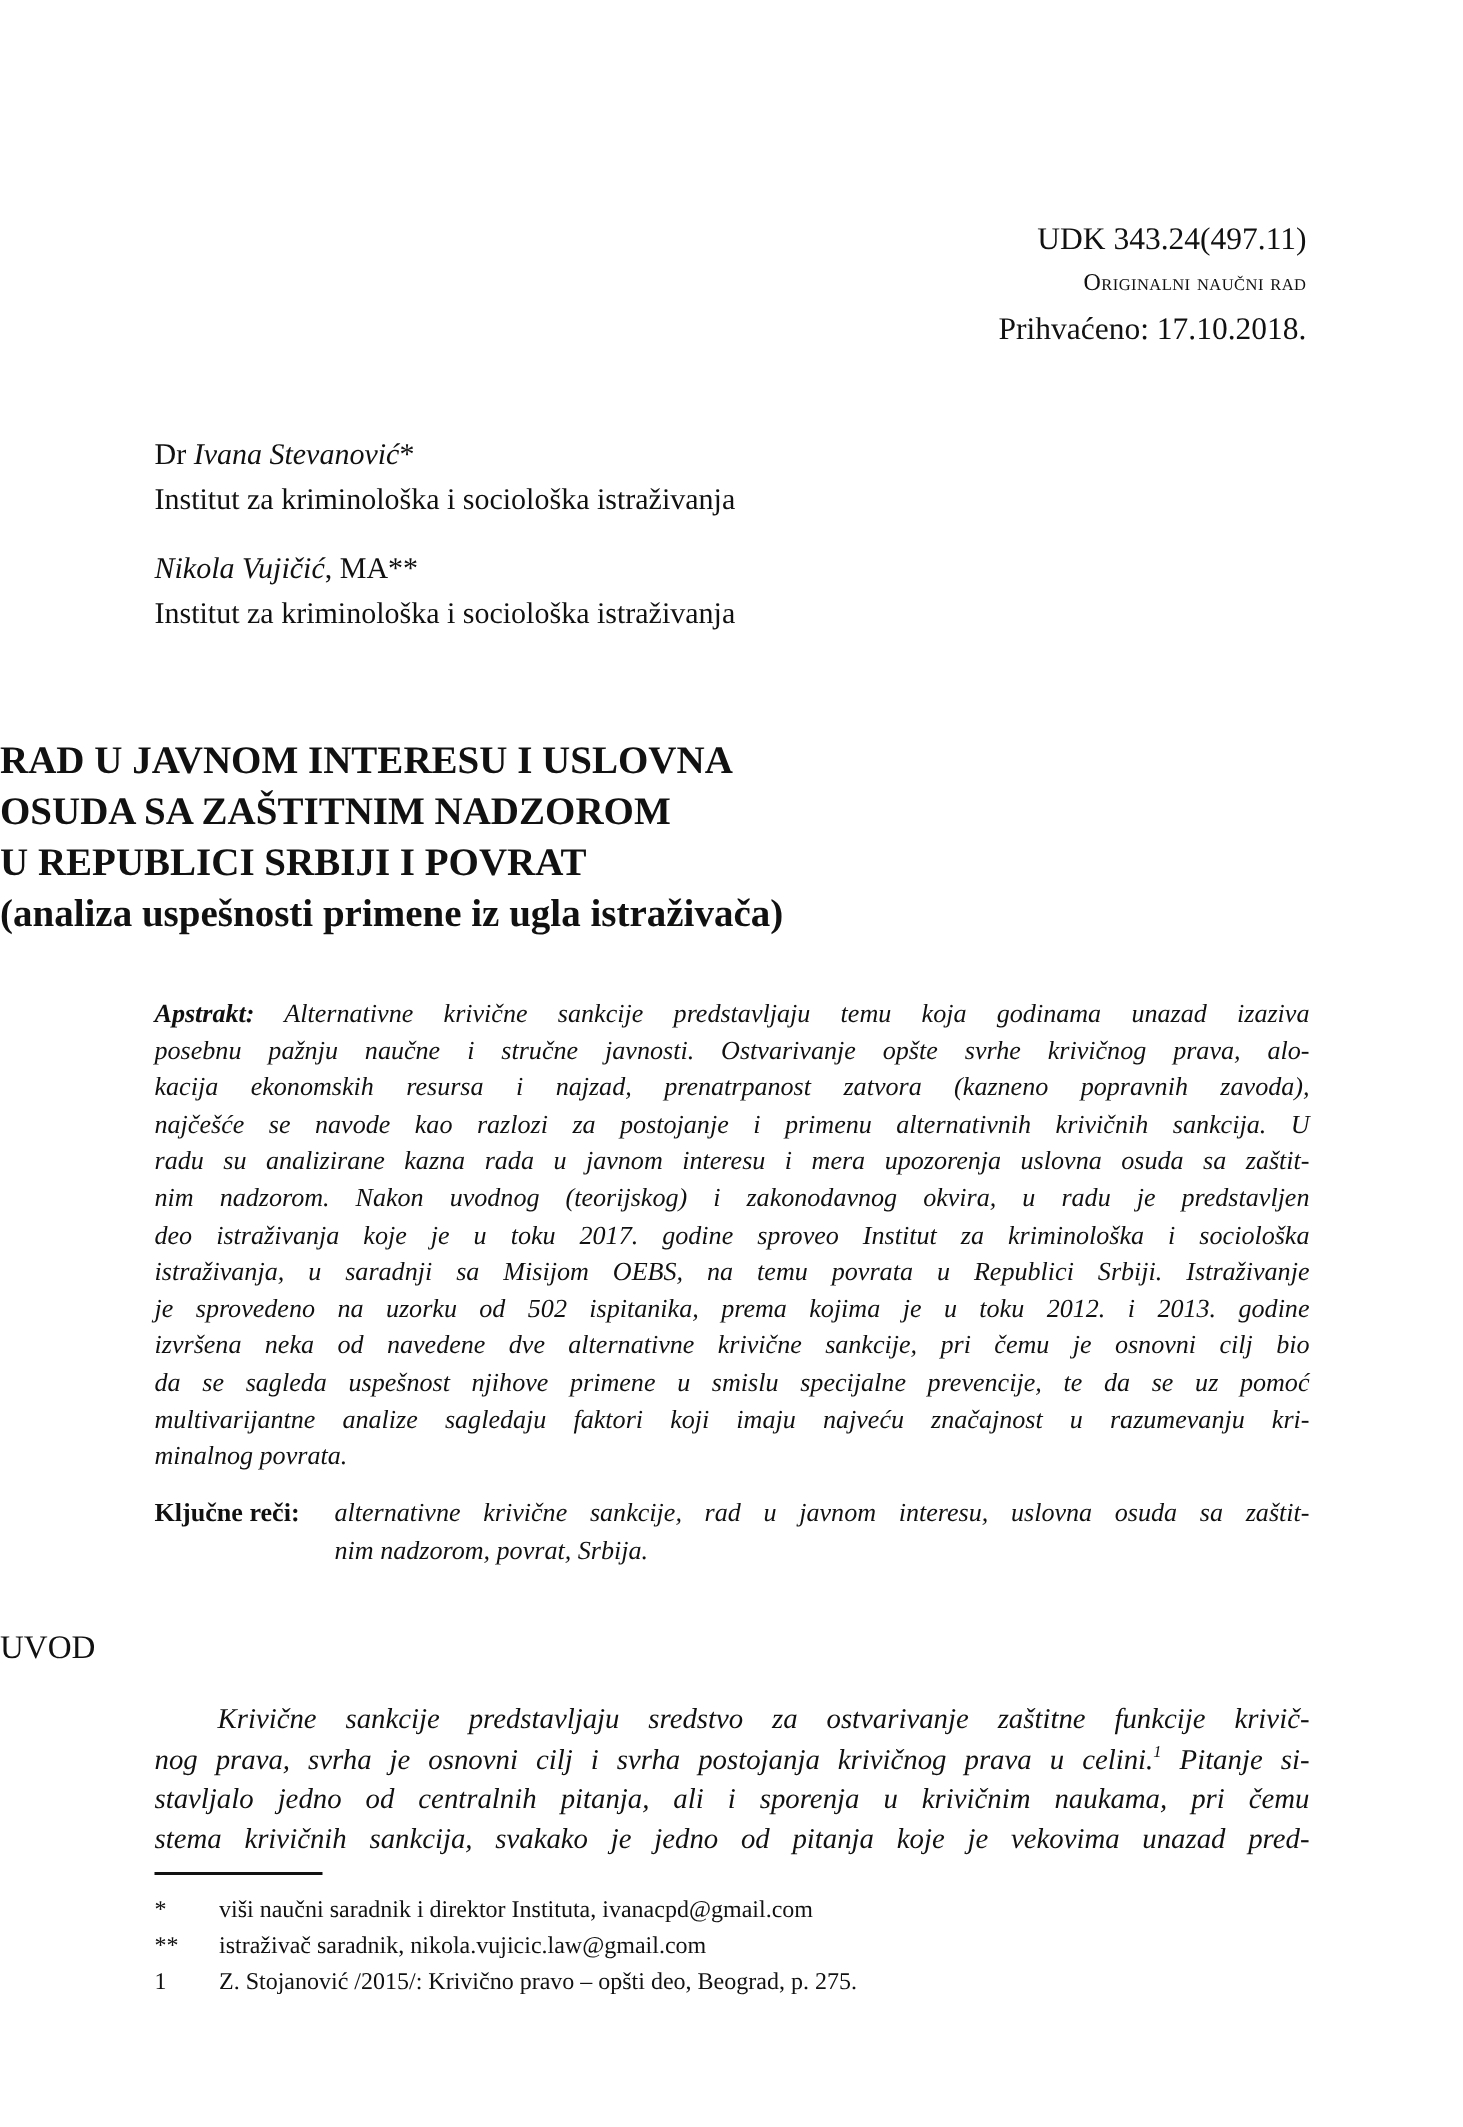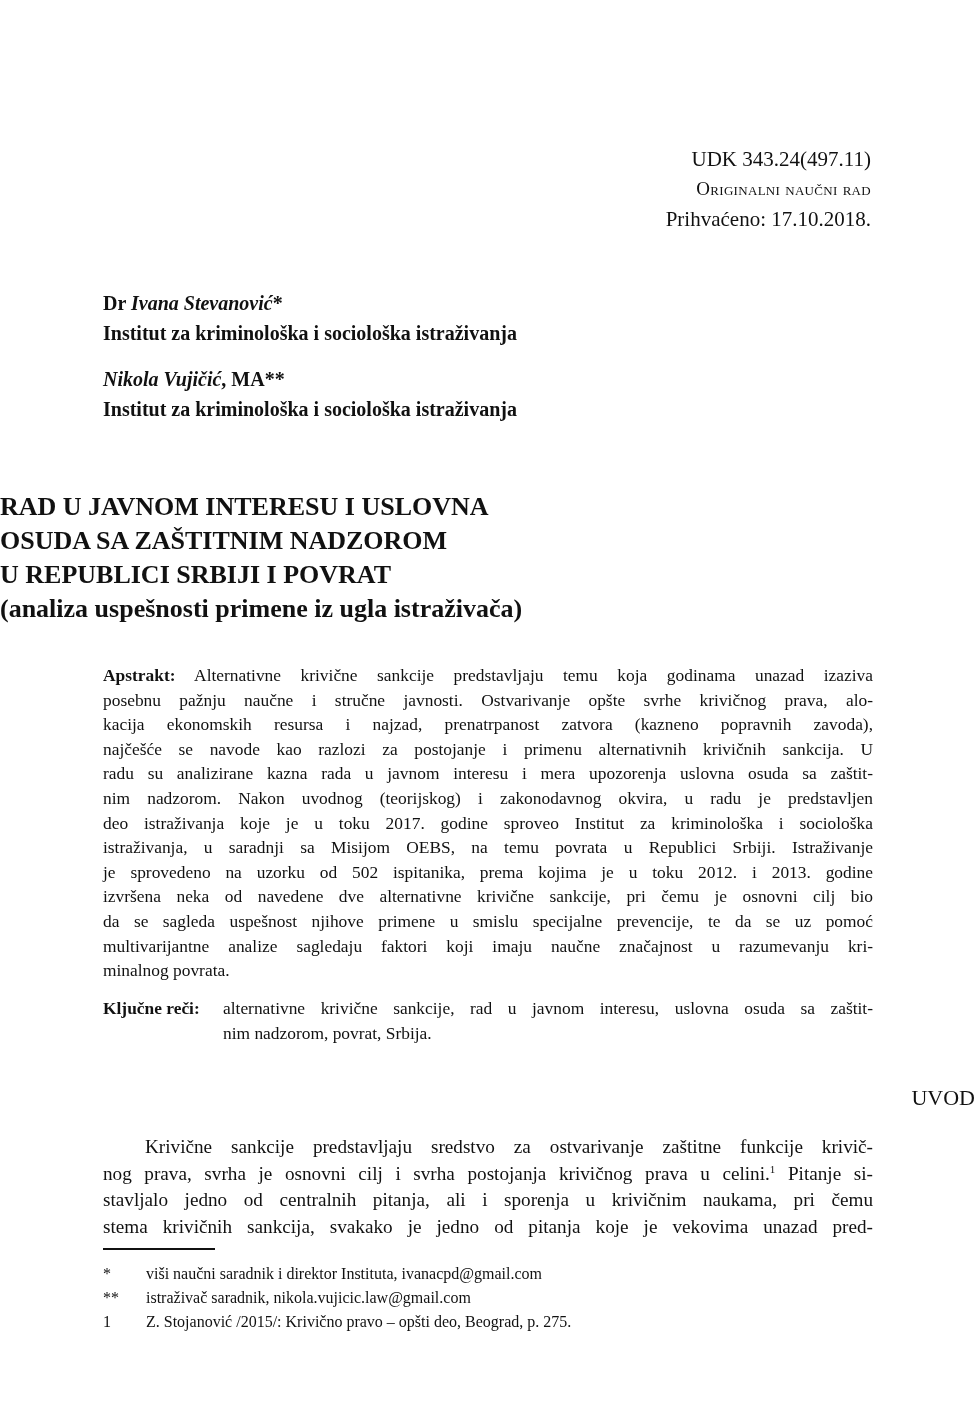--- a/index.html
+++ b/index.html
@@ -7,7 +7,7 @@
          font-family:"Liberation Serif","DejaVu Serif",serif; color:#111; }
   .abs { position:absolute; }
   .meta { right:104px; text-align:right; font-size:21px; line-height:30px; }
-  .meta .sc { font-variant:small-caps; font-size:19px; letter-spacing:0.3px;text-align:right; }
+  .meta .sc { font-variant:small-caps; font-size:16px; letter-spacing:0.3px;text-align:right; }
   .authors { left:103px; top:288px; font-size:20px; line-height:30px;font-weight:bold; }
   .authors .gap { height:16px; }
   .title { left:0; width:975px; top:490px; font-weight:bold;

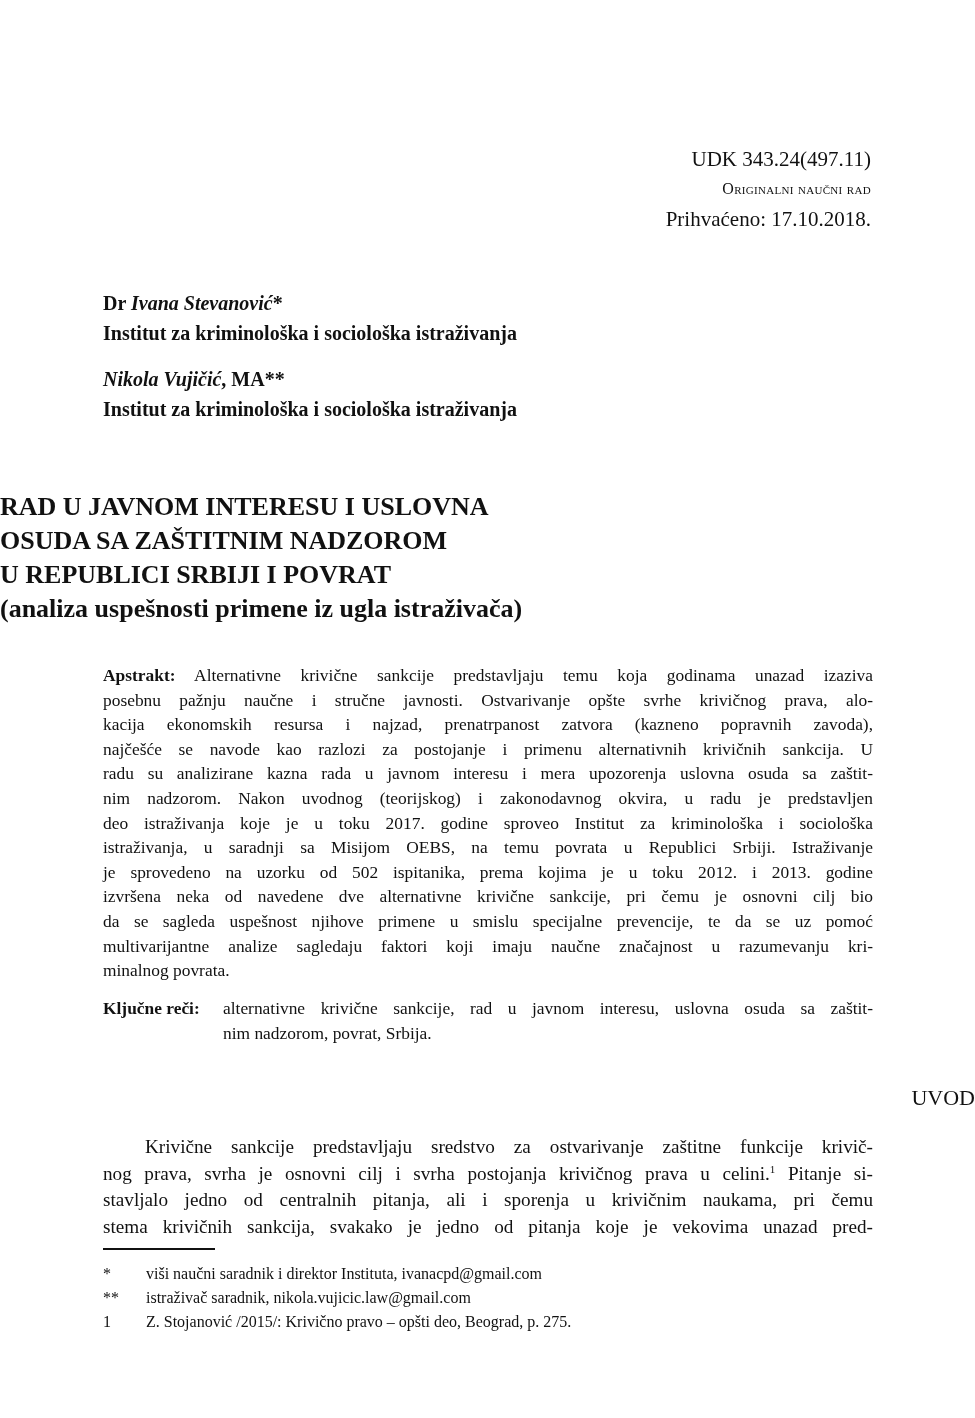--- a/index.html
+++ b/index.html
@@ -8,7 +8,7 @@
   .abs { position:absolute; }
   .meta { right:104px; text-align:right; font-size:21px; line-height:30px; }
   .meta .sc { font-variant:small-caps; font-size:16px; letter-spacing:0.3px;text-align:right; }
-  .authors { left:103px; top:288px; font-size:20px; line-height:30px;font-weight:bold; }
+  .authors { left:103px; top:288px; font-size:20px; line-height:30px; }
   .authors .gap { height:16px; }
   .title { left:0; width:975px; top:490px; font-weight:bold;
            font-size:26px; line-height:34px; }

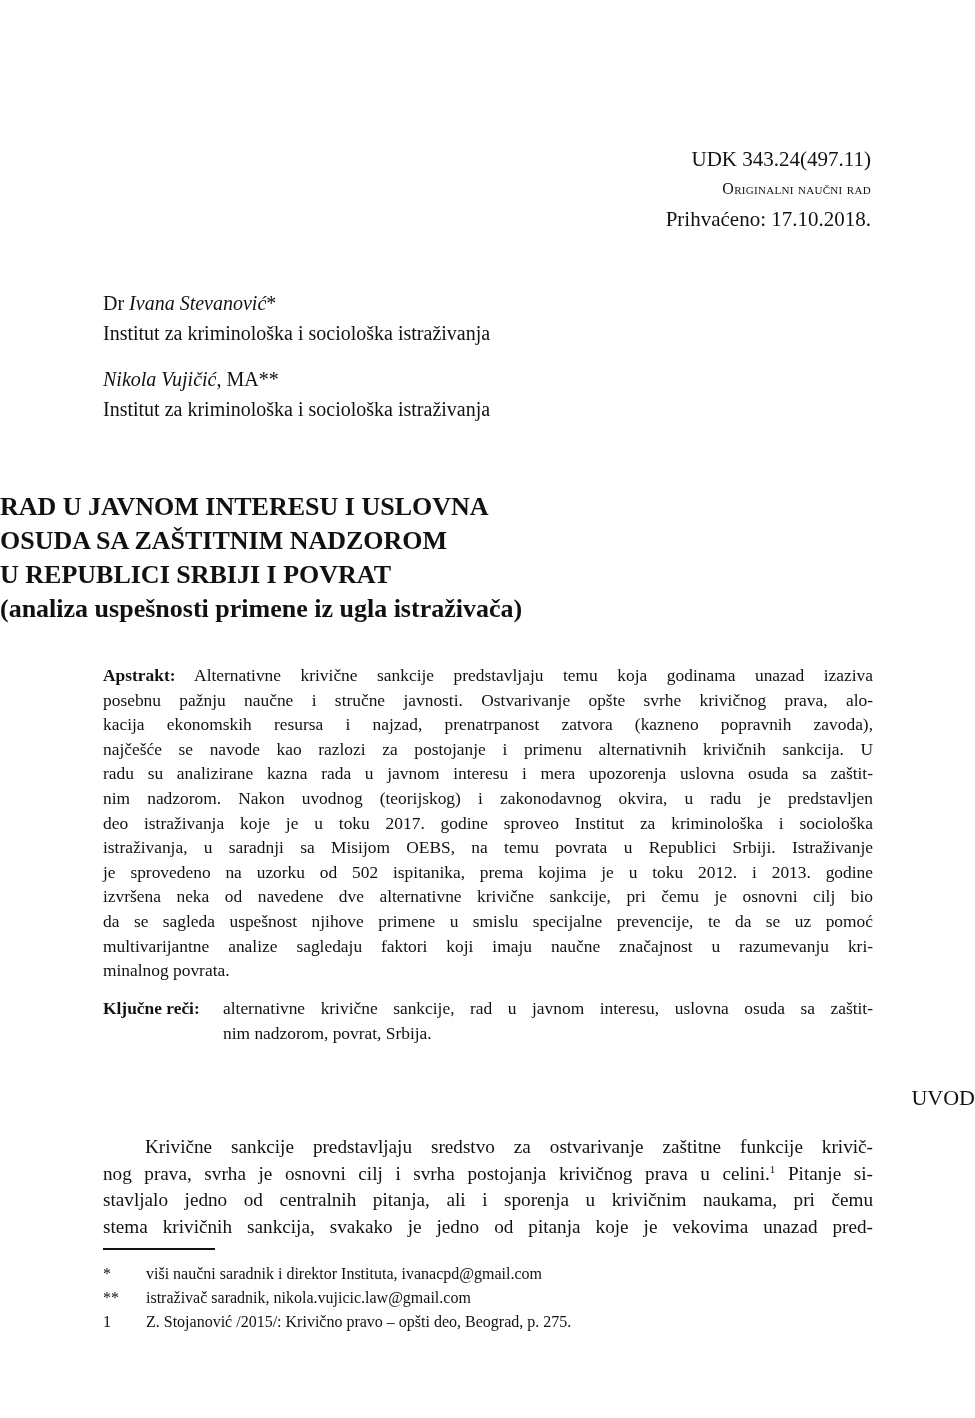--- a/index.html
+++ b/index.html
@@ -13,7 +13,7 @@
   .title { left:0; width:975px; top:490px; font-weight:bold;
            font-size:26px; line-height:34px; }
   .abstract { left:103px; width:770px; top:663px; font-size:17.4px; line-height:24.6px; }
-  .jl { display:block; text-align:justify; text-align-last:justify; white-space:nowrap; height:24.6px; }
+  .jl { display:block; text-align:justify; text-align-last:justify; white-space:nowrap; height:24.6px;font-style:italic; }
   .jl.last { text-align-last:left; }
   .kw { left:103px; width:770px; top:996px; font-size:17.4px; line-height:24.6px; }
   .kw .label { position:absolute; left:0; top:0; font-weight:bold; }

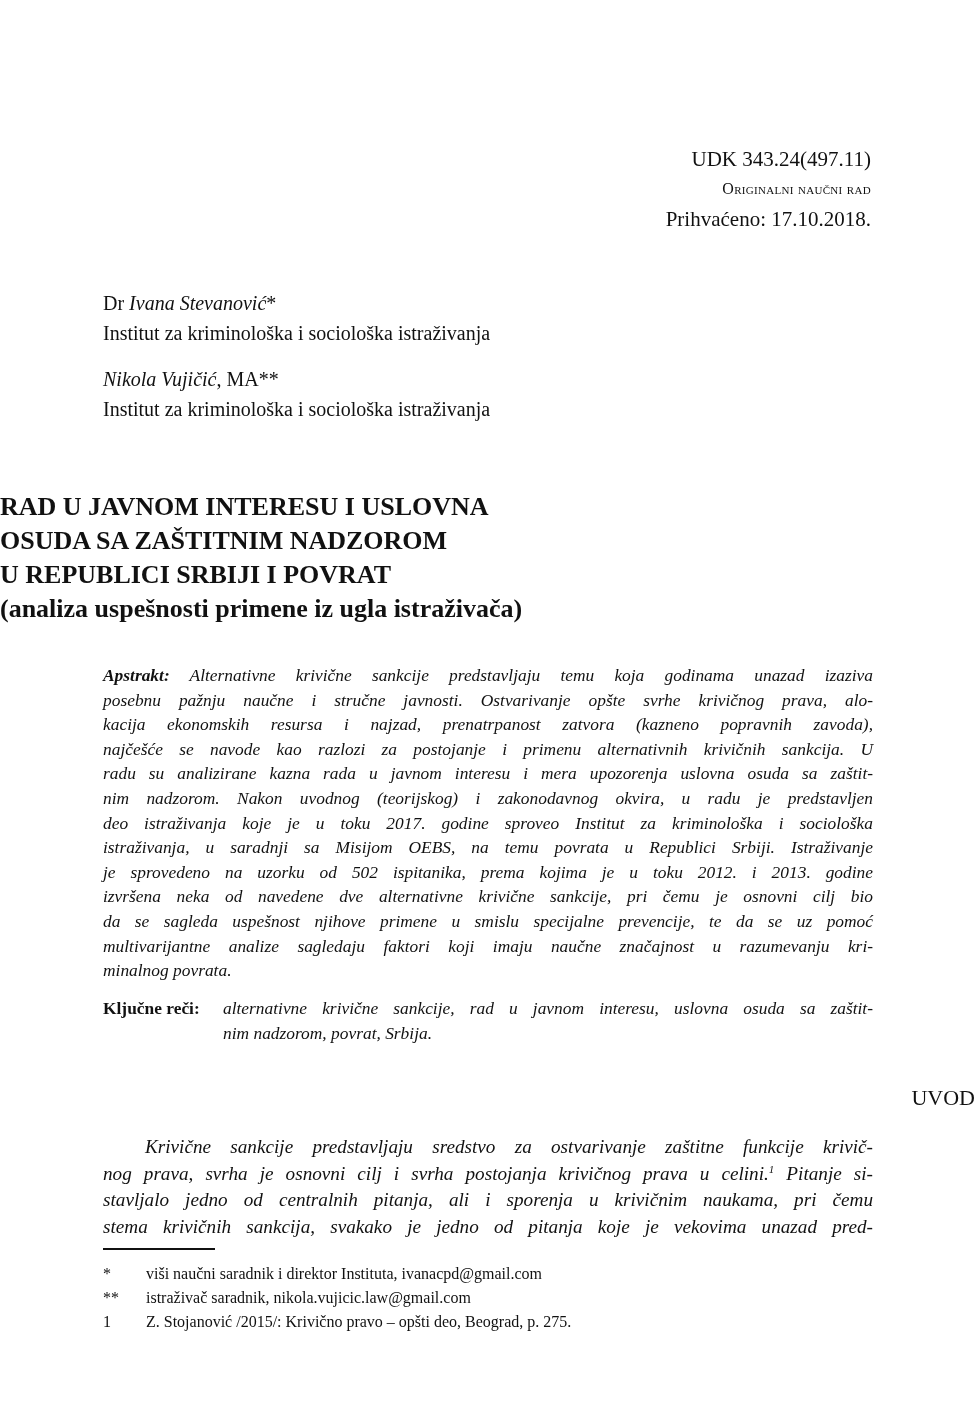--- a/index.html
+++ b/index.html
@@ -64,7 +64,7 @@
   <span class="jl">je sprovedeno na uzorku od 502 ispitanika, prema kojima je u toku 2012. i 2013. godine</span>
   <span class="jl">izvršena neka od navedene dve alternativne krivične sankcije, pri čemu je osnovni cilj bio</span>
   <span class="jl">da se sagleda uspešnost njihove primene u smislu specijalne prevencije, te da se uz pomoć</span>
-  <span class="jl">multivarijantne analize sagledaju faktori koji imaju naučne značajnost u razumevanju kri-</span>
+  <span class="jl">multivarijantne analize sagledaju faktori koji imaju najveću značajnost u razumevanju kri-</span>
   <span class="jl last">minalnog povrata.</span>
 </div>
 

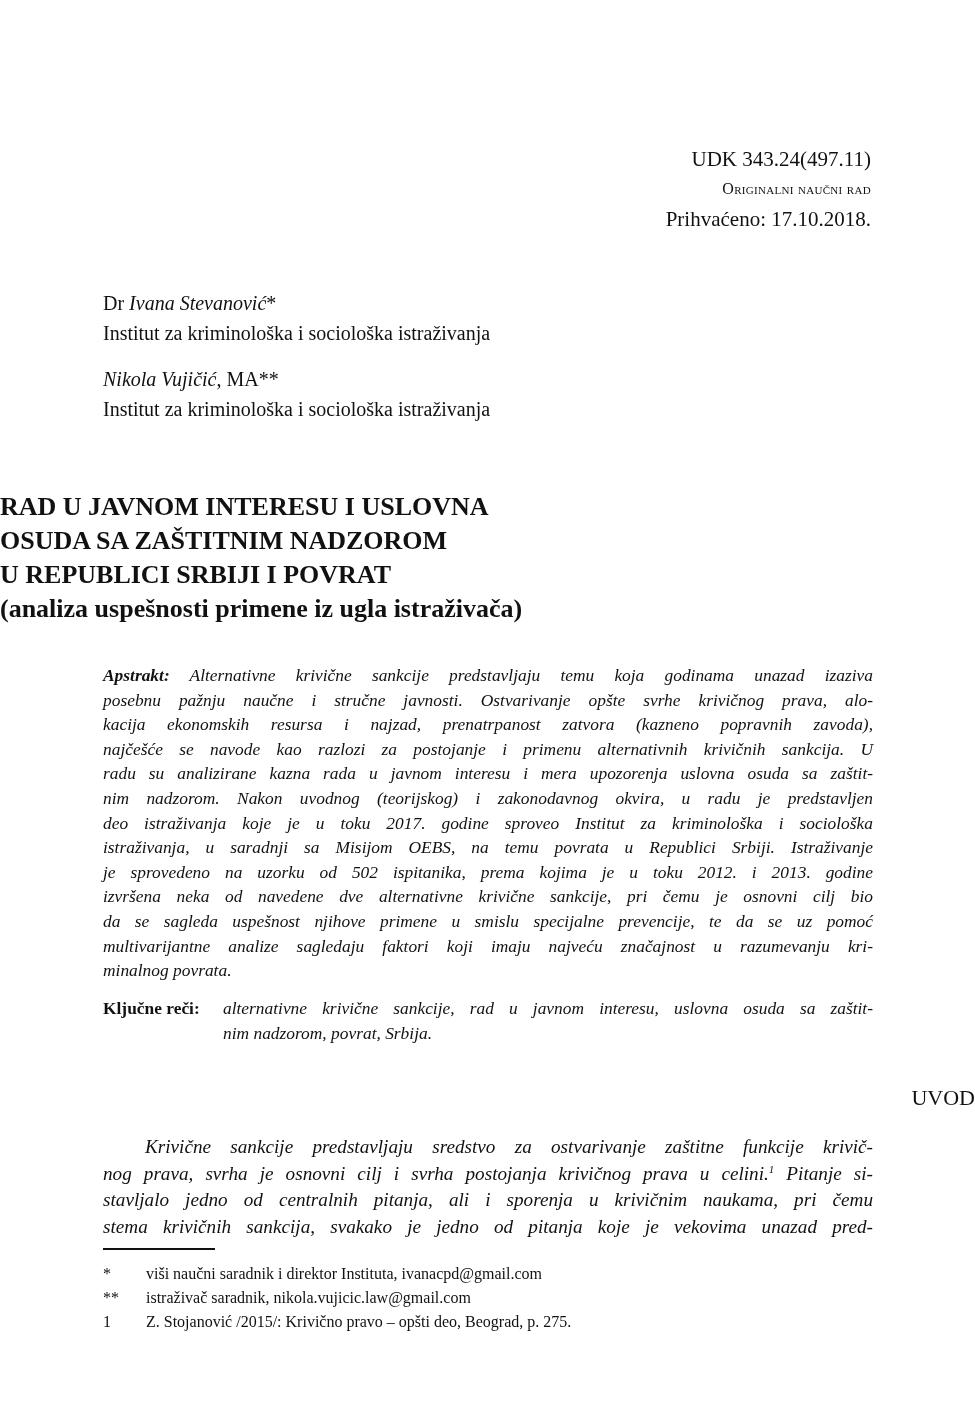--- a/index.html
+++ b/index.html
@@ -18,7 +18,7 @@
   .kw { left:103px; width:770px; top:996px; font-size:17.4px; line-height:24.6px; }
   .kw .label { position:absolute; left:0; top:0; font-weight:bold; }
   .kw .body { position:absolute; left:120px; width:650px; }
-  .section { left:0; width:975px; top:1085px; text-align:right; font-size:22px; }
+  .section { left:0; width:975px; top:1085px; text-align:left; font-size:22px; }
   .intro { left:103px; width:770px; top:1134px; font-size:19.2px; line-height:26.5px; }
   .intro .jl { height:26.5px; }
   .indent { padding-left:42px; }

